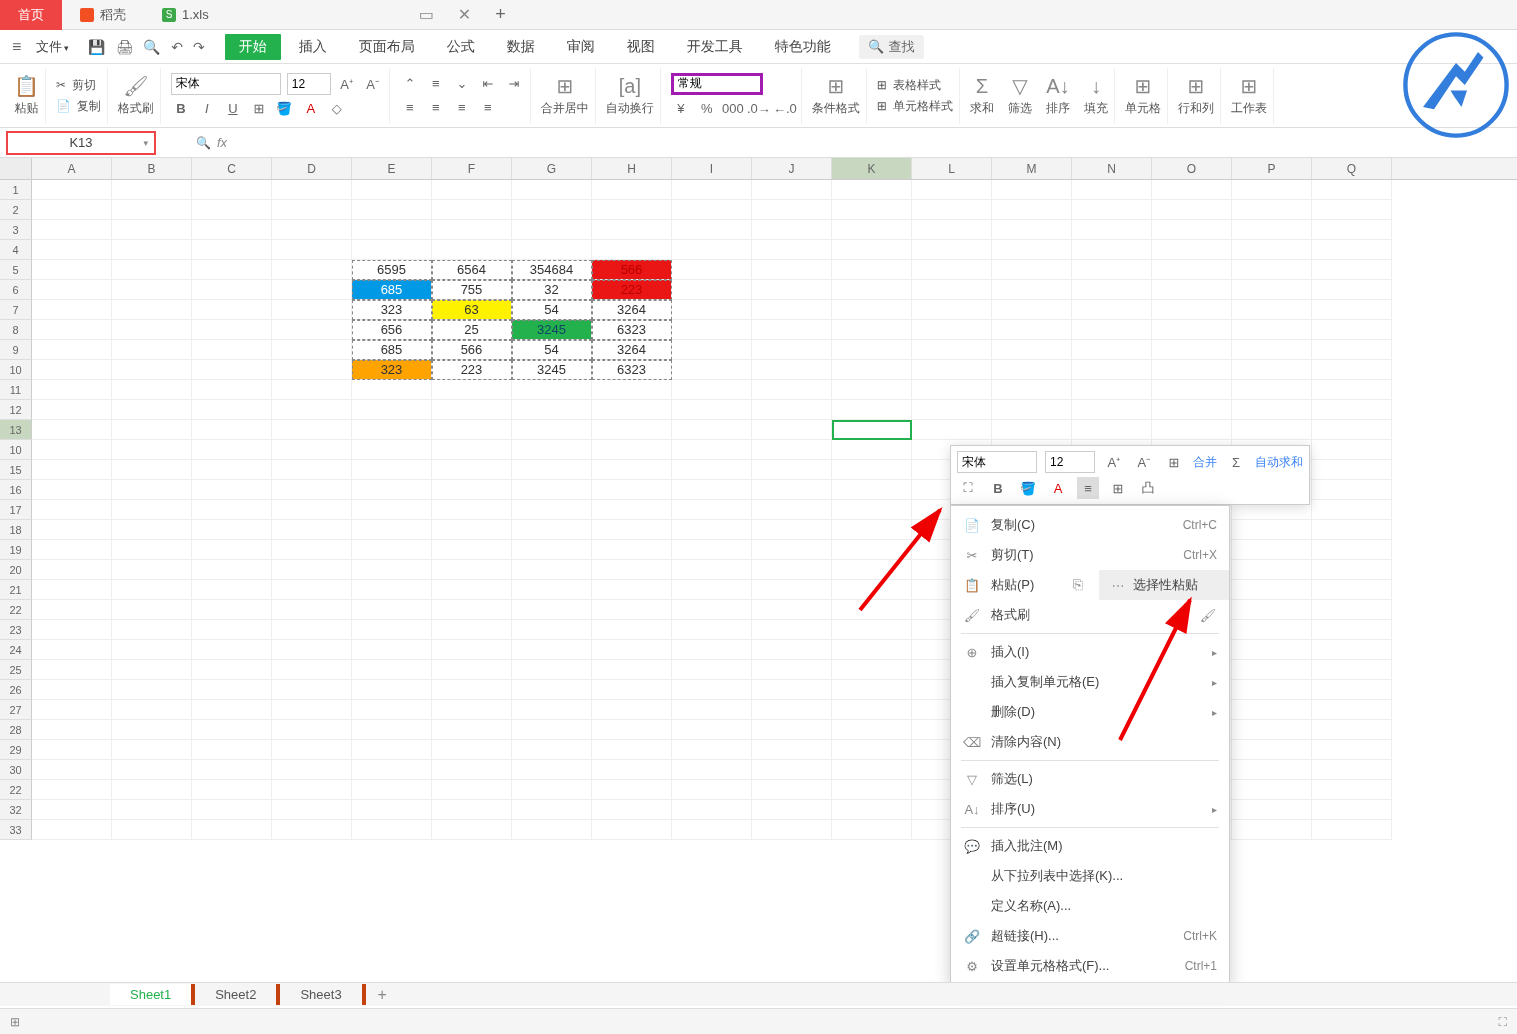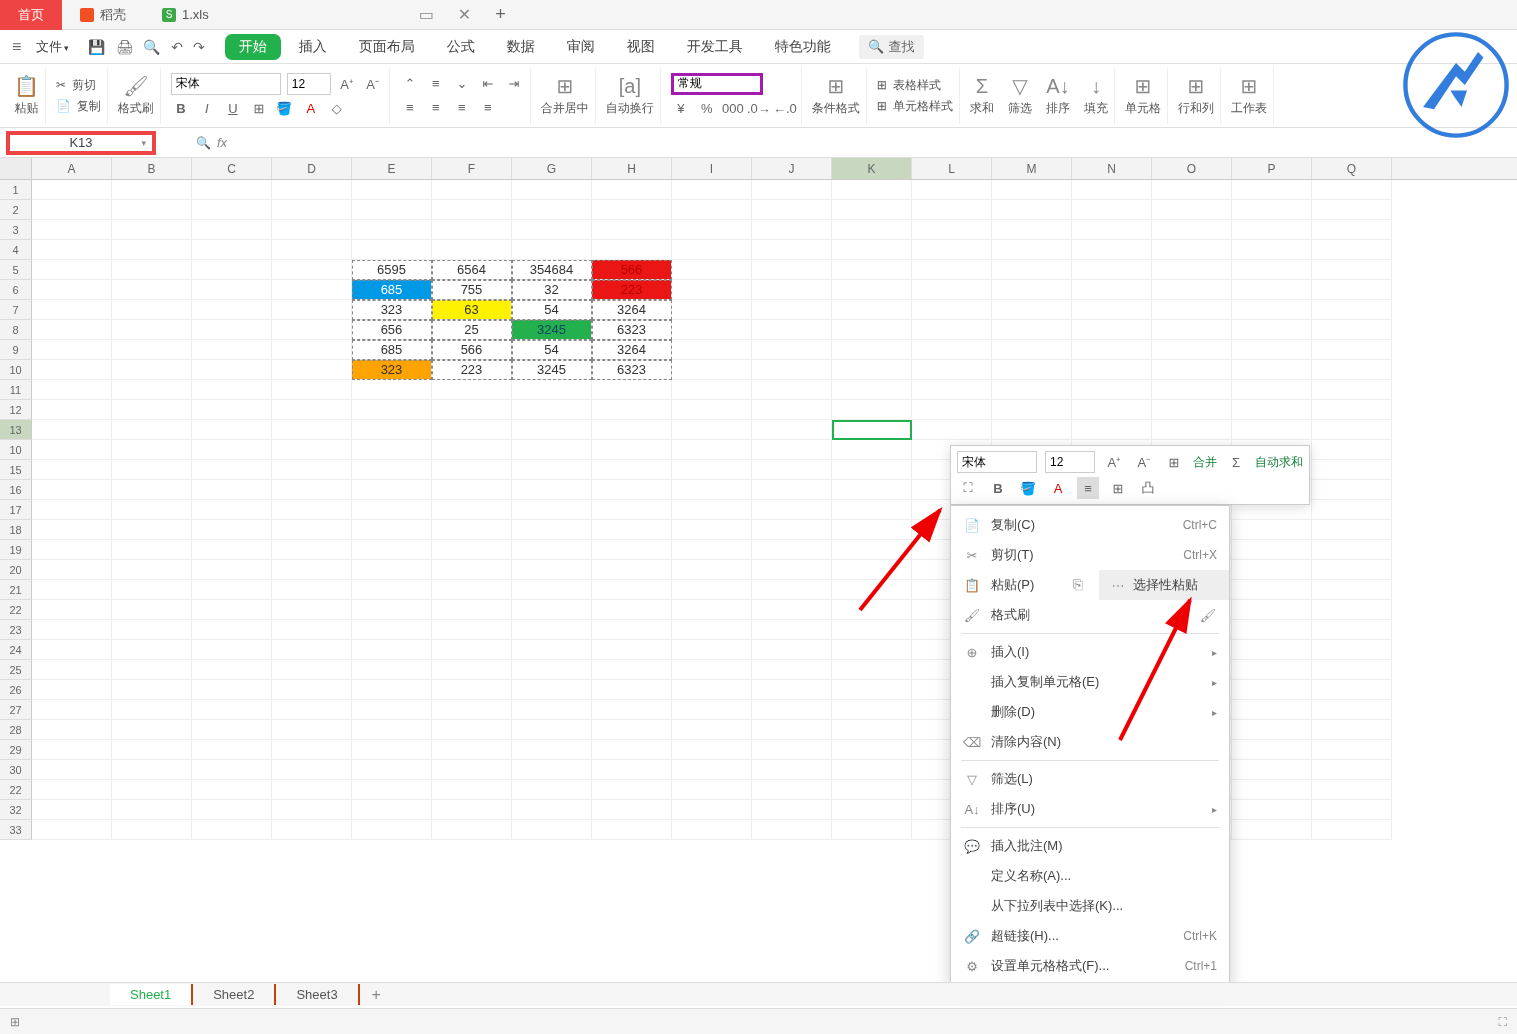--- a/index.html
+++ b/index.html
@@ -23,7 +23,7 @@
 .qat { display: flex; gap: 10px; padding: 0 8px; color: #666; }
 .qat span { cursor: pointer; font-size: 14px; }
 .menu-tabs { display: flex; gap: 4px; margin-left: 10px; }
-.menu-tab { padding: 4px 14px; font-size: 14px; color: #444; cursor: pointer; border-radius: 7px; }
+.menu-tab { padding: 4px 14px; font-size: 14px; color: #444; cursor: pointer; border-radius: 1px; }
 .menu-tab.active { background: #22b14c; color: #fff; }
 .search-box { margin-left: 12px; padding: 3px 10px; background: #f0f0f0; border-radius: 3px; font-size: 13px; color: #666; cursor: pointer; }
 

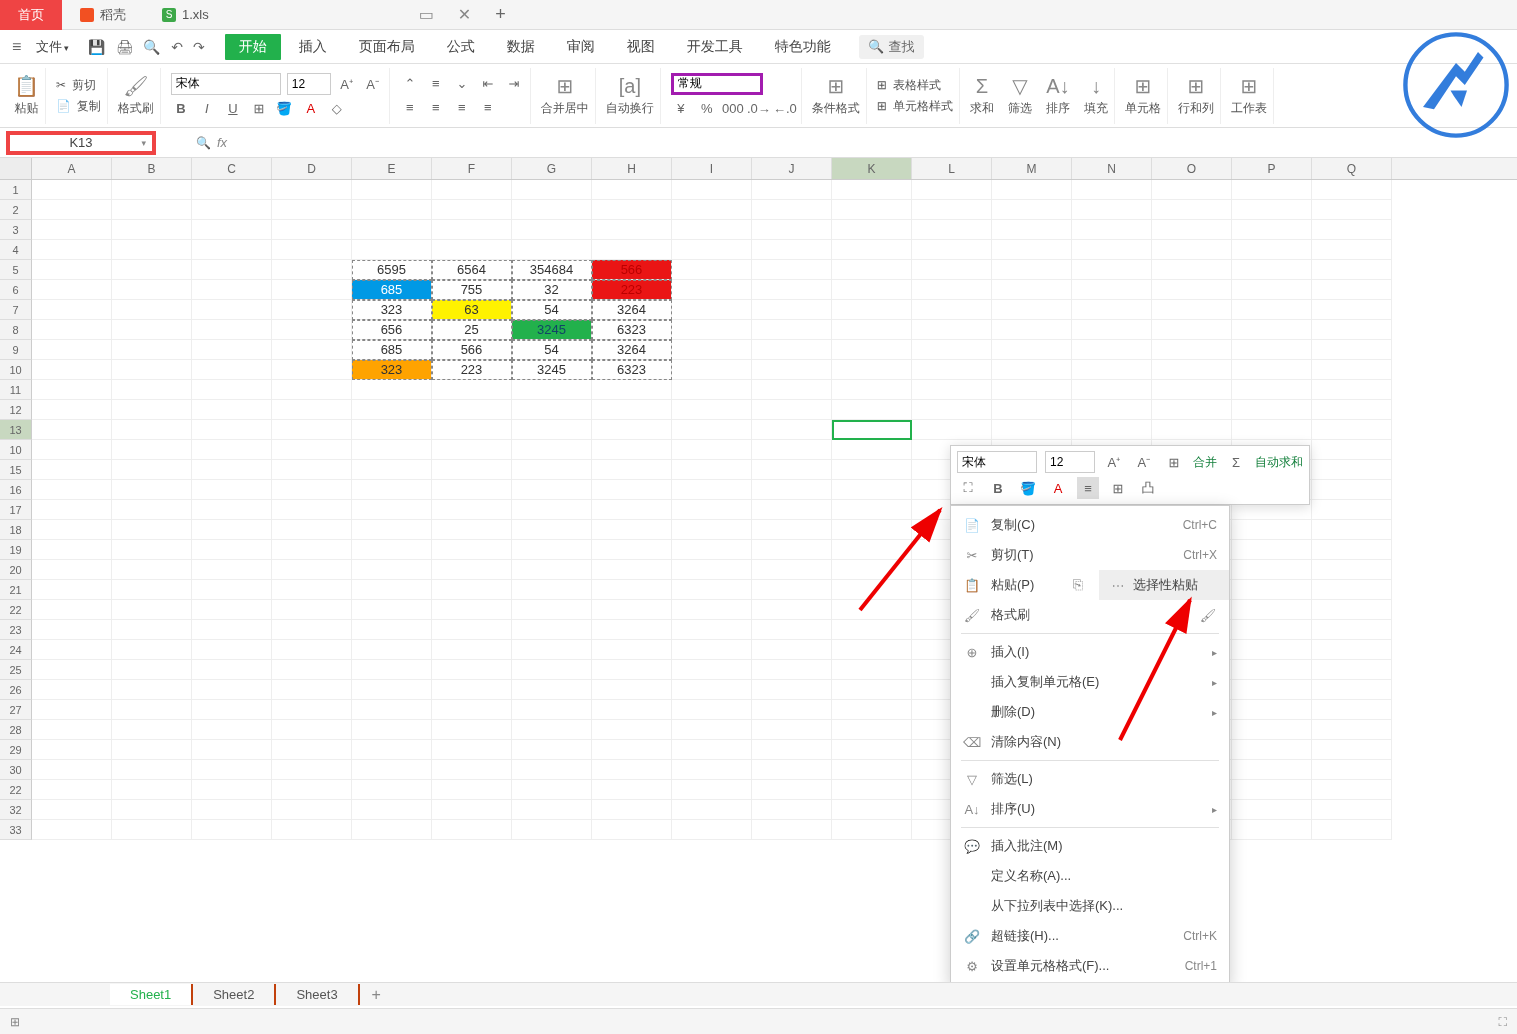--- a/index.html
+++ b/index.html
@@ -41,7 +41,7 @@
 
 
 .formula-row { height: 30px; display: flex; align-items: center; border-bottom: 1px solid #ddd; }
-.name-box { width: 150px; height: 24px; border: 4px solid #ef4444; margin-left: 6px; text-align: center; font-size: 13px; color: #444; display: flex; align-items: center; justify-content: center; position: relative; }
+.name-box { width: 150px; height: 24px; border: 2px solid #ef4444; margin-left: 6px; text-align: center; font-size: 13px; color: #444; display: flex; align-items: center; justify-content: center; position: relative; }
 .name-box::after { content: "▾"; position: absolute; right: 6px; font-size: 9px; color: #888; }
 .fx-label { margin-left: 40px; font-style: italic; font-size: 13px; color: #888; display: flex; align-items: center; gap: 6px; }
 .fx-label::before { content: "🔍"; font-size: 12px; font-style: normal; }

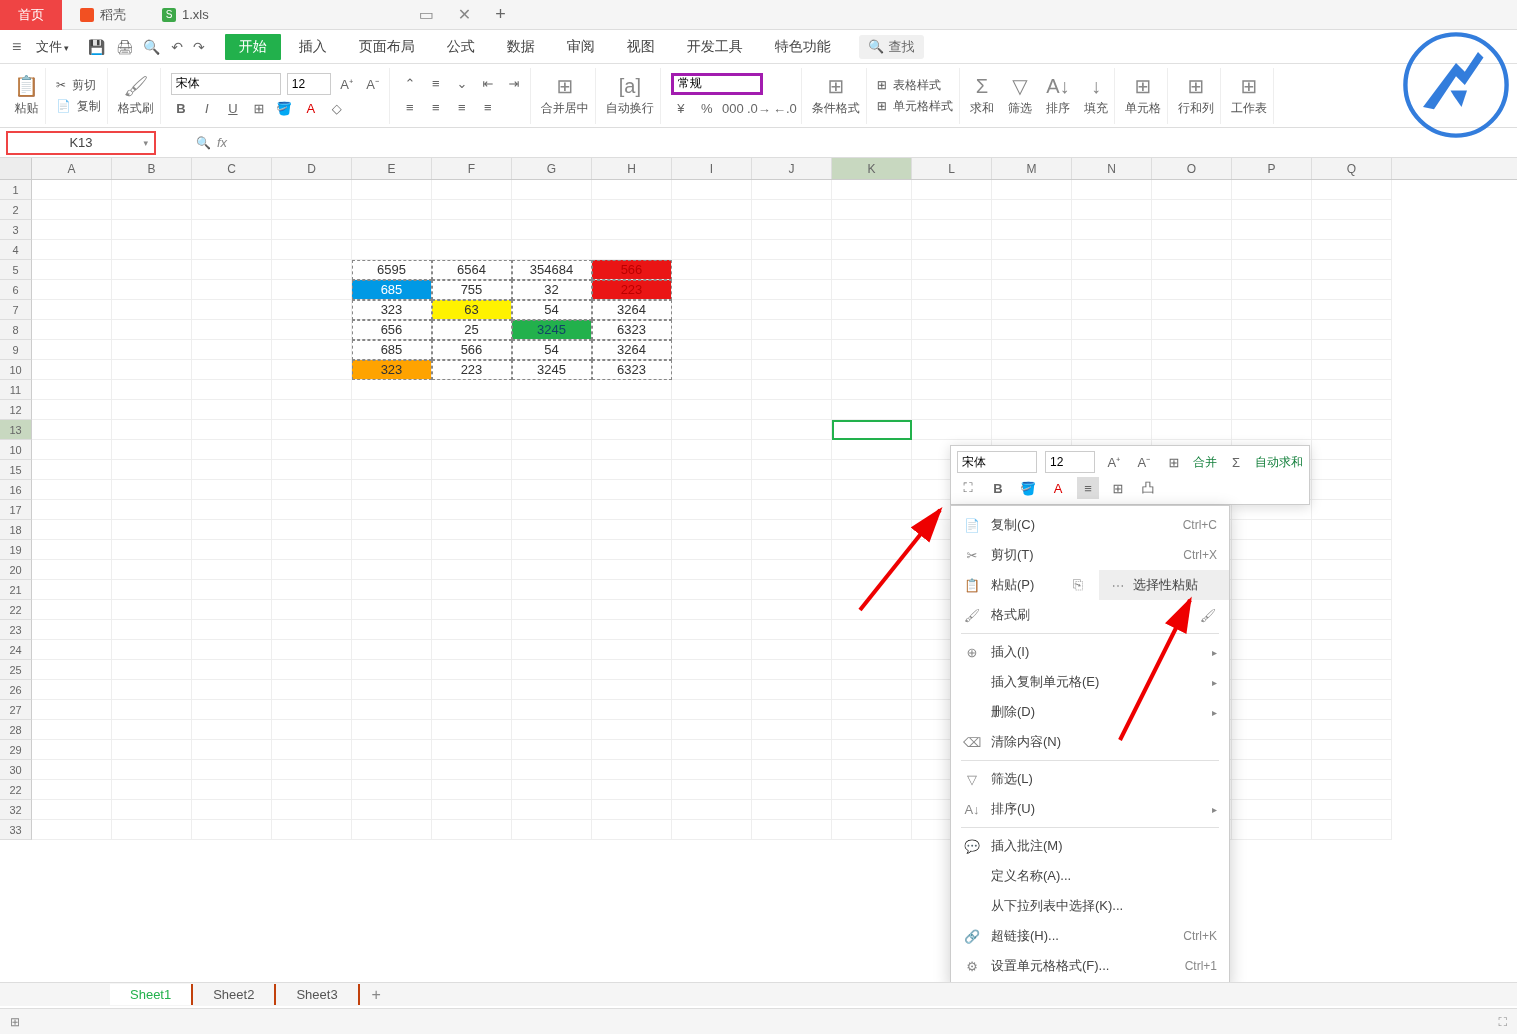--- a/index.html
+++ b/index.html
@@ -80,7 +80,7 @@
 .mini-input { width: 80px; height: 22px; border: 1px solid #ccc; font-size: 12px; padding: 0 4px; }
 .mini-size { width: 50px; height: 22px; border: 1px solid #ccc; font-size: 12px; padding: 0 4px; }
 .mini-btn { width: 22px; height: 22px; display: inline-flex; align-items: center; justify-content: center; color: #666; cursor: pointer; font-size: 13px; }
-.mini-label { font-size: 12px; color: #15803d; }
+.mini-label { font-size: 12px; color: #3b82f6; }
 
 
 .context-menu { position: absolute; left: 950px; top: 505px; width: 280px; background: #fff; border: 1px solid #ccc; box-shadow: 0 4px 16px rgba(0,0,0,0.2); padding: 4px 0; }

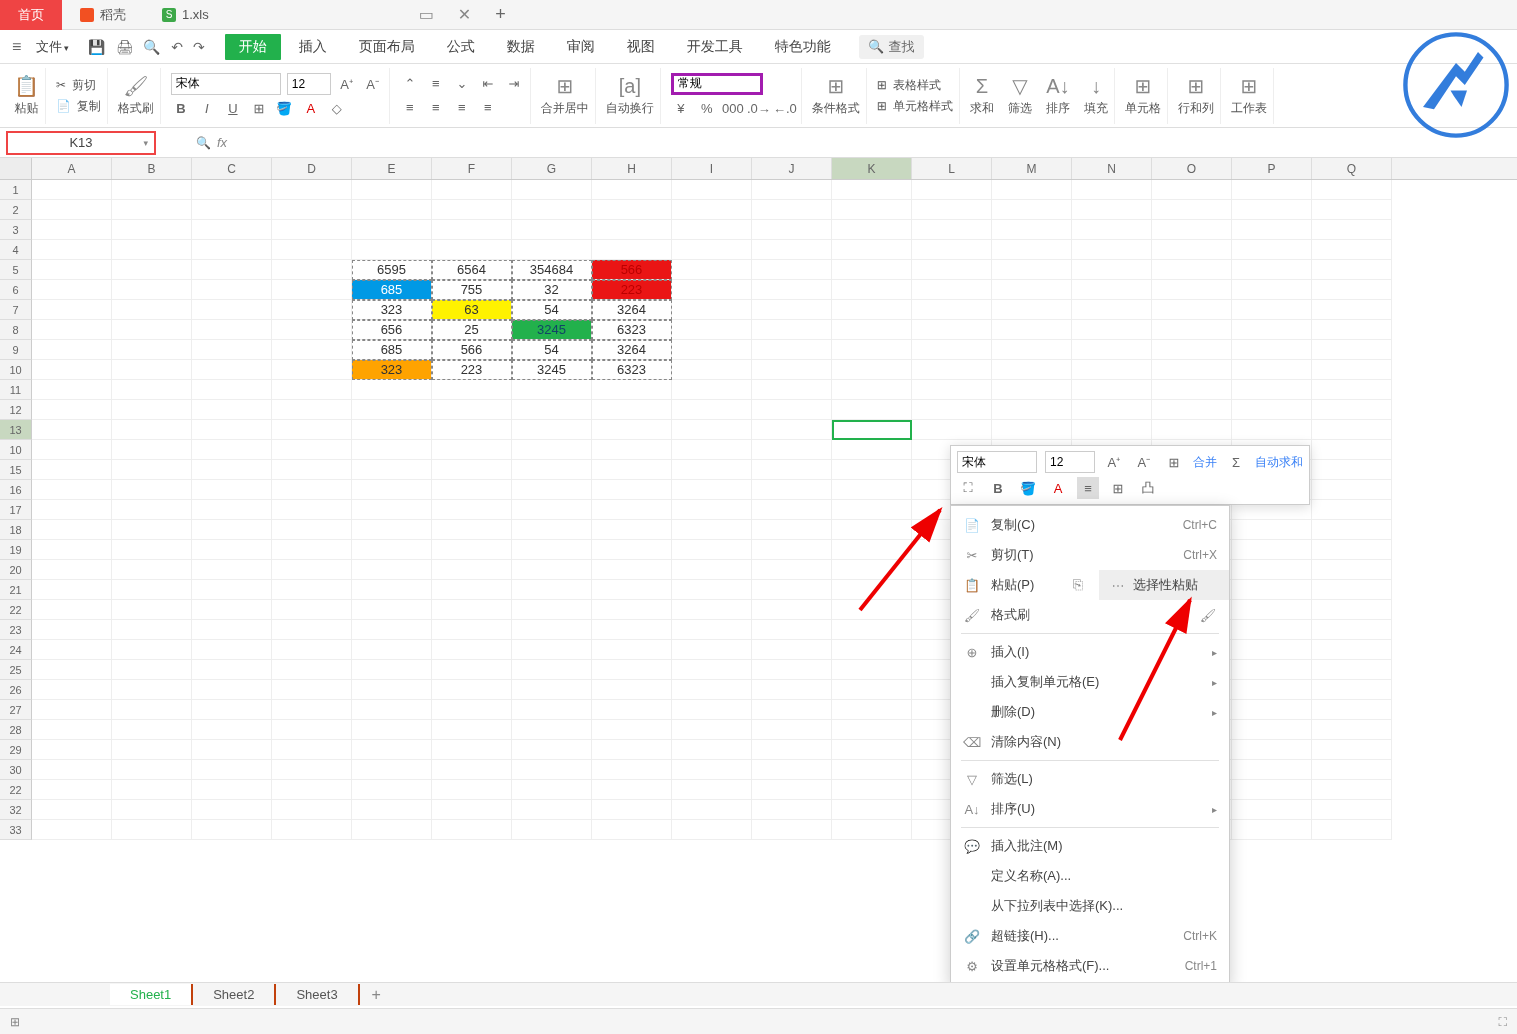--- a/index.html
+++ b/index.html
@@ -1060,11 +1060,11 @@
     </div>
   <div class="cm-item">
       <span class="cm-icon"></span>
+      <span class="cm-text">从下拉列表中选择(K)...</span>
+    </div>
+  <div class="cm-item">
+      <span class="cm-icon"></span>
       <span class="cm-text">定义名称(A)...</span>
-    </div>
-  <div class="cm-item">
-      <span class="cm-icon"></span>
-      <span class="cm-text">从下拉列表中选择(K)...</span>
     </div>
   <div class="cm-item">
       <span class="cm-icon">🔗</span>

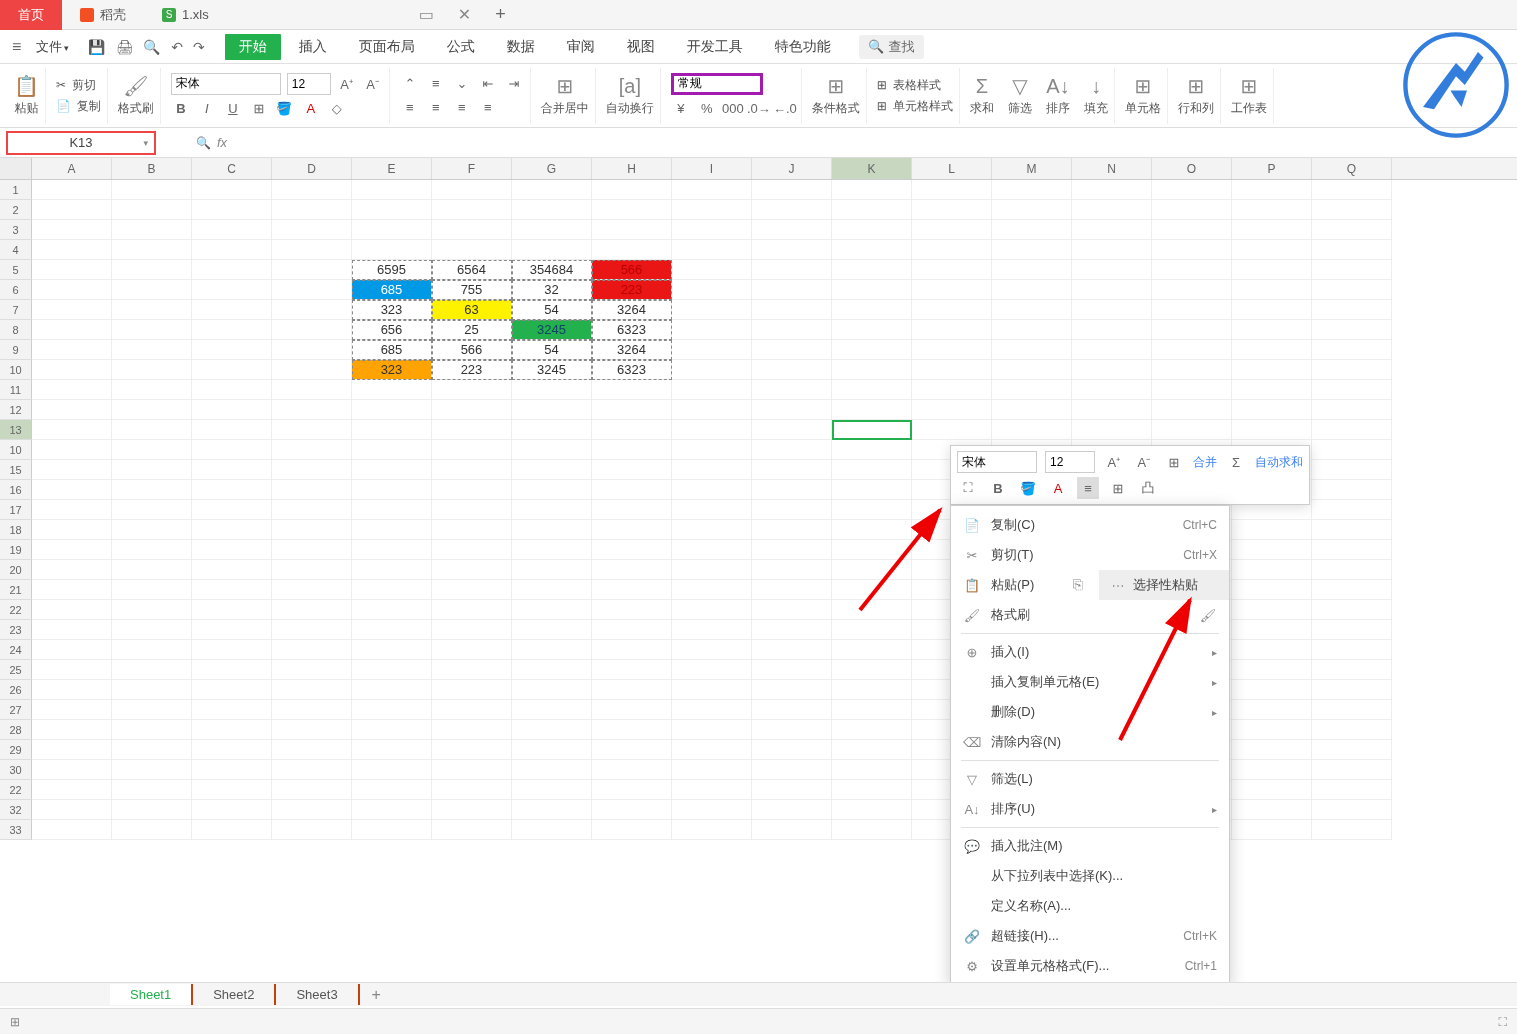--- a/index.html
+++ b/index.html
@@ -67,7 +67,7 @@
 
 
 .sheet-tabs { position: absolute; bottom: 28px; left: 0; right: 0; height: 24px; background: #f5f5f5; border-top: 1px solid #ddd; display: flex; align-items: center; padding-left: 110px; gap: 0; }
-.sheet-tab { padding: 3px 20px; font-size: 13px; color: #555; border-right: 2px solid #c2410c; cursor: pointer; }
+.sheet-tab { padding: 3px 20px; font-size: 13px; color: #555; border-right: 4px solid #c2410c; cursor: pointer; }
 .sheet-tab.active { background: #fff; color: #22b14c; }
 .sheet-add { padding: 0 12px; color: #888; cursor: pointer; }
 

